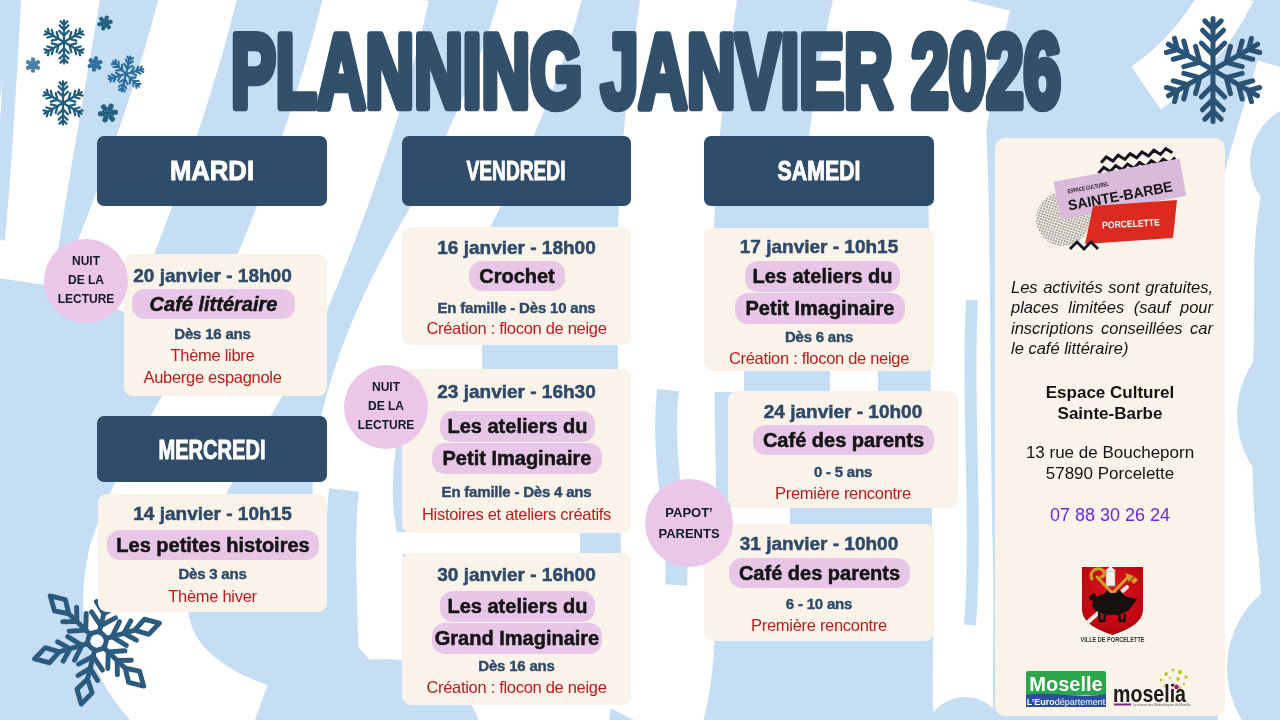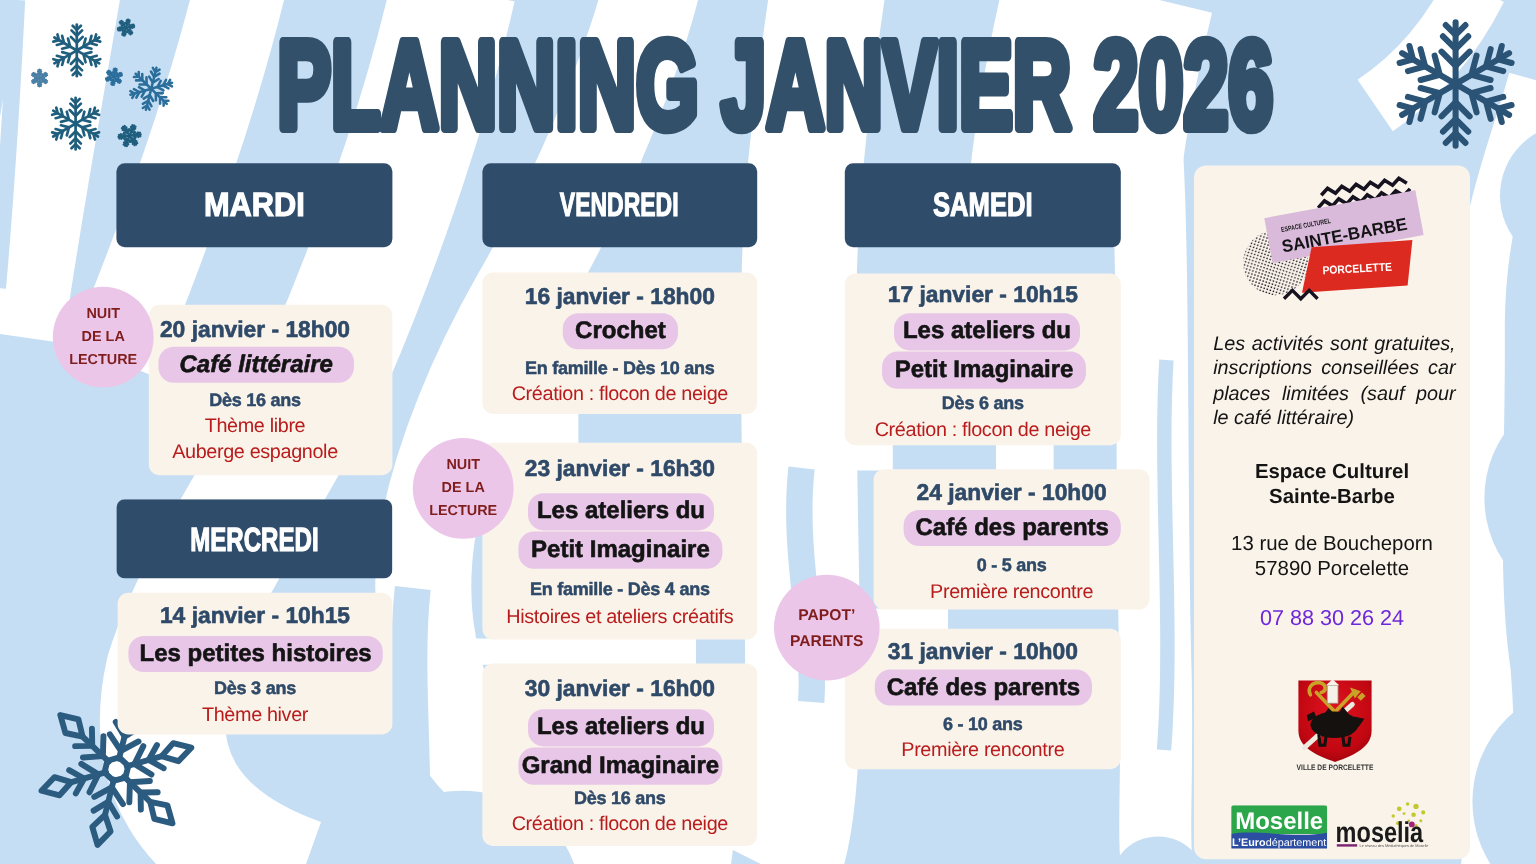--- a/index.html
+++ b/index.html
@@ -14,7 +14,7 @@
         font-size:20px;text-align:center;white-space:nowrap;-webkit-text-stroke:0.5px #141414;}
   .sub{position:absolute;width:100%;text-align:center;font-weight:bold;color:#2F4A68;font-size:15px;letter-spacing:-0.2px;-webkit-text-stroke:0.4px #2F4A68;}
   .body{position:absolute;width:100%;text-align:center;color:#b91c1c;font-size:16.5px;letter-spacing:-0.3px;}
-  .badge{position:absolute;background:#ECC6E9;border-radius:50%;color:#7f1d1d;
+  .badge{position:absolute;background:#ECC6E9;border-radius:50%;color:#0f172a;
          font-weight:bold;text-align:center;}
 </style>
 </head>

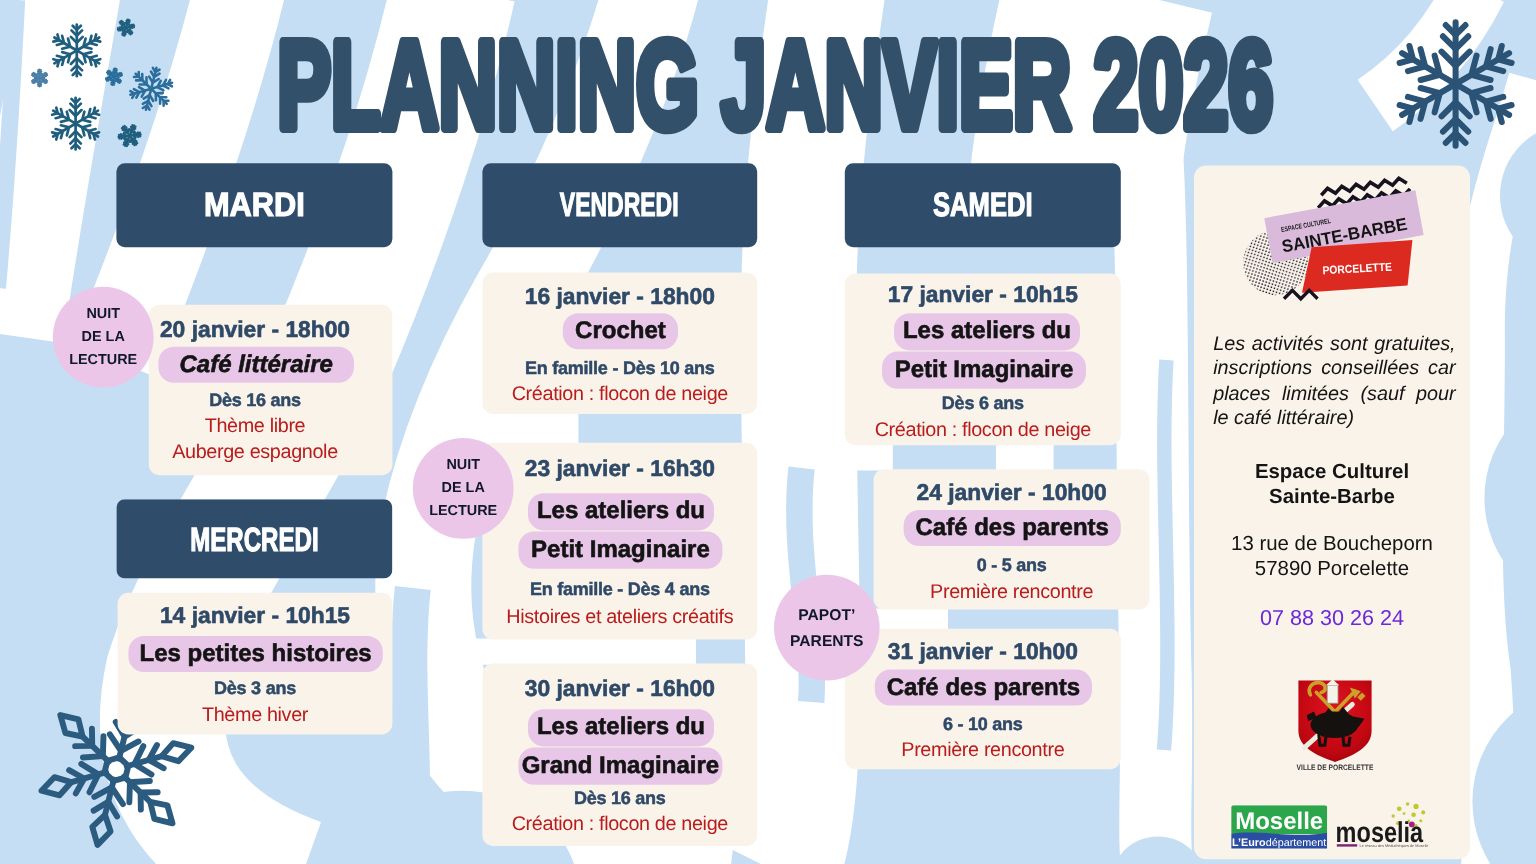--- a/index.html
+++ b/index.html
@@ -232,8 +232,8 @@
 
 <div class="abs" style="left:1011px;top:277px;width:202px;font-size:16.5px;font-style:italic;color:#141414;line-height:20.3px;">
   <div style="text-align:justify;text-align-last:justify;">Les activités sont gratuites,</div>
+  <div style="text-align:justify;text-align-last:justify;">places limitées (sauf pour</div>
   <div style="text-align:justify;text-align-last:justify;">inscriptions conseillées car</div>
-  <div style="text-align:justify;text-align-last:justify;">places limitées (sauf pour</div>
   <div>le café littéraire)</div>
 </div>
 

